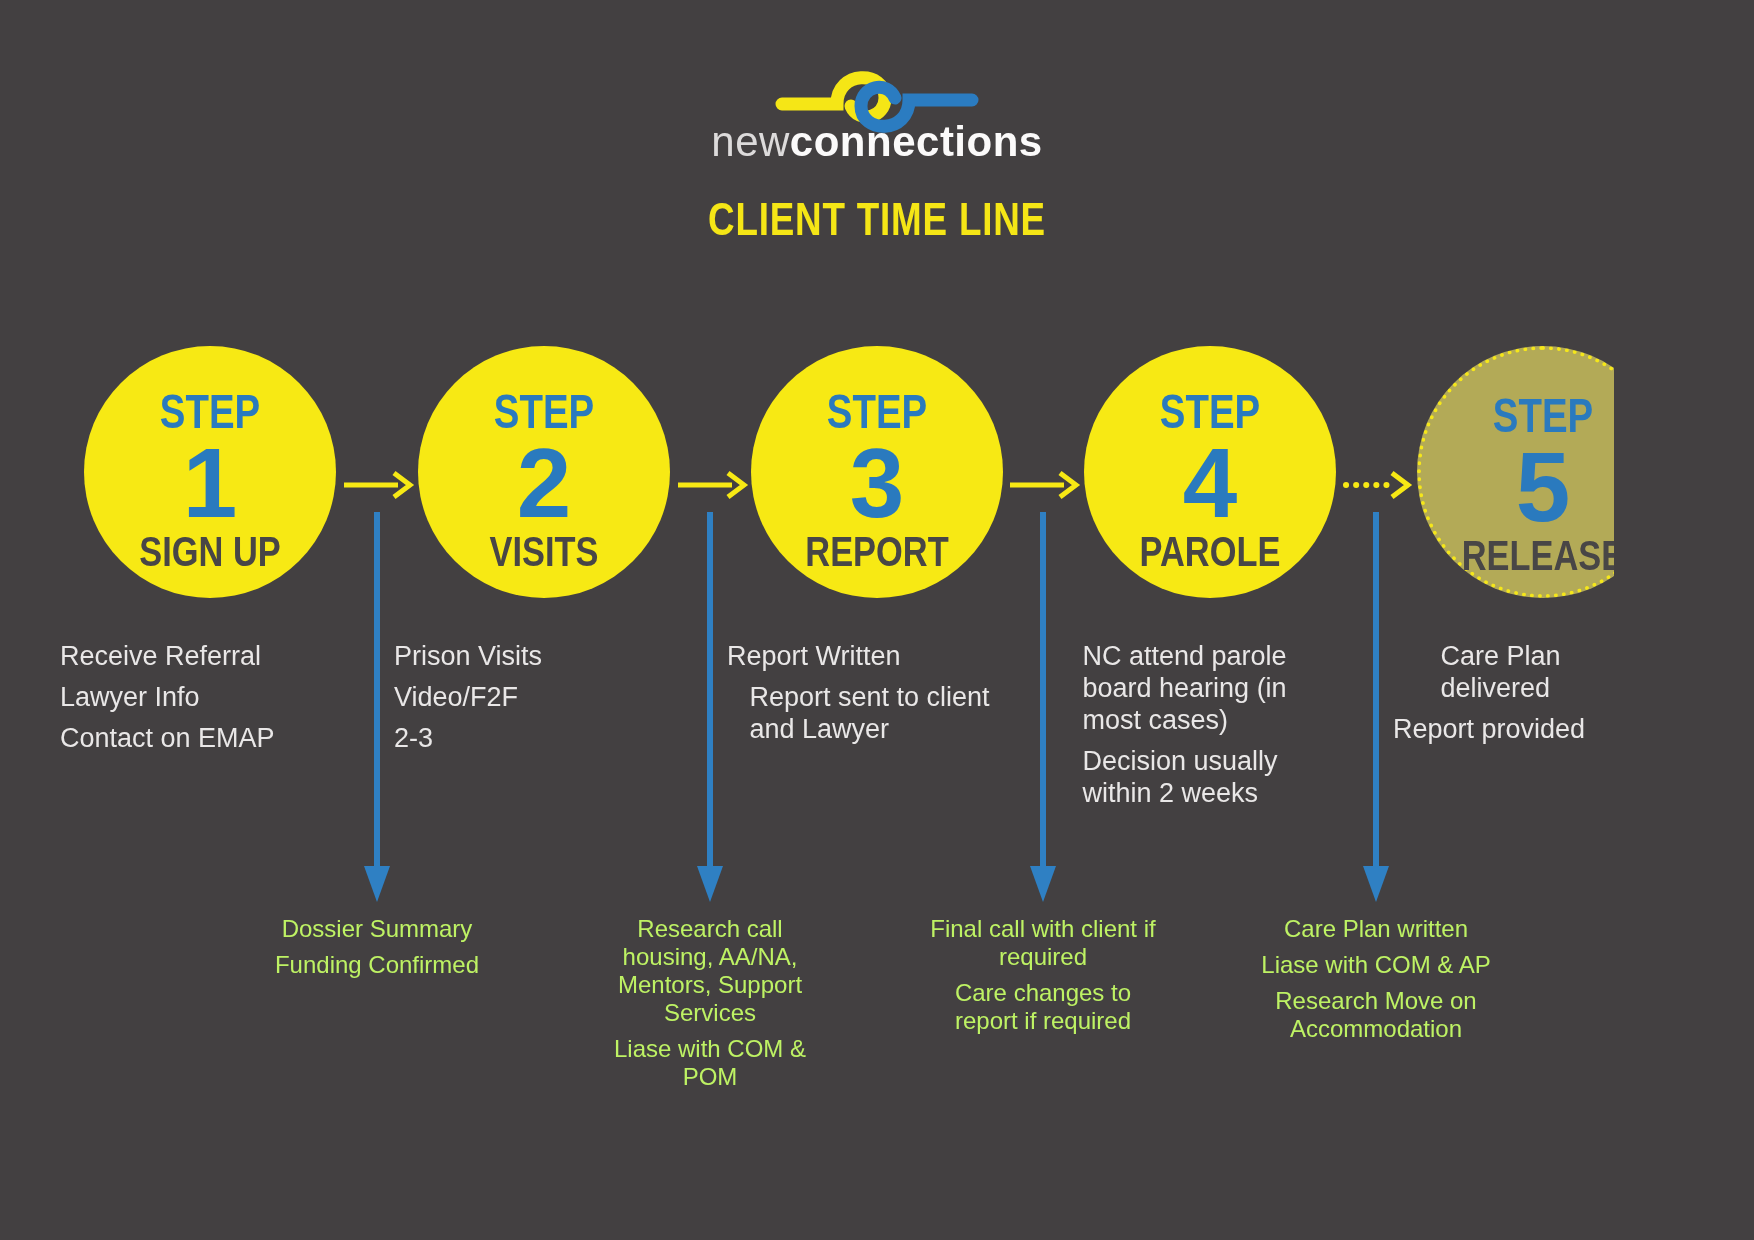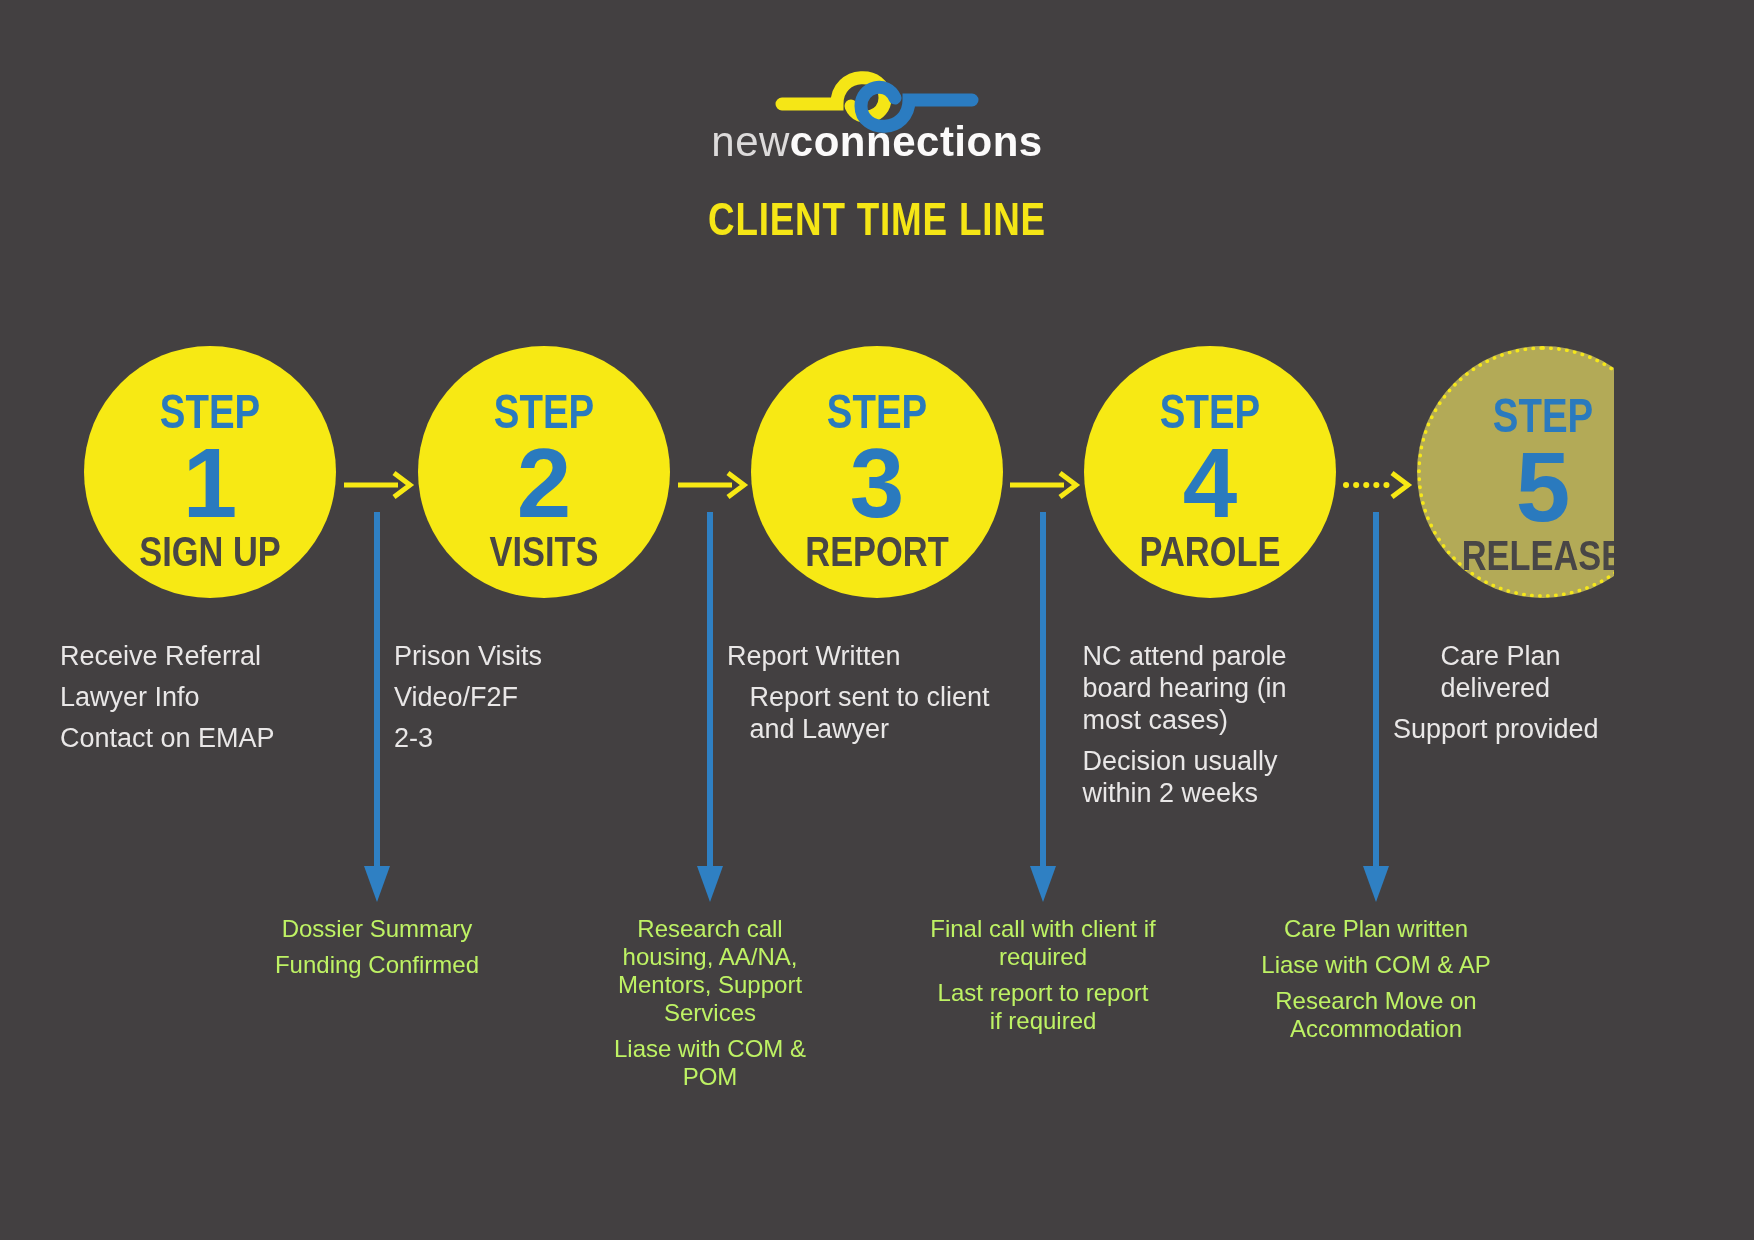--- a/index.html
+++ b/index.html
@@ -154,7 +154,7 @@
   </div>
   <div class="detail-col" style="left:1383px">
     <p style="max-width:205px">Care Plan delivered</p>
-    <p style="max-width:300px">Support provided</p>
+    <p style="max-width:300px">Report provided</p>
   </div>
 
   <div class="note-col" style="left:207px">

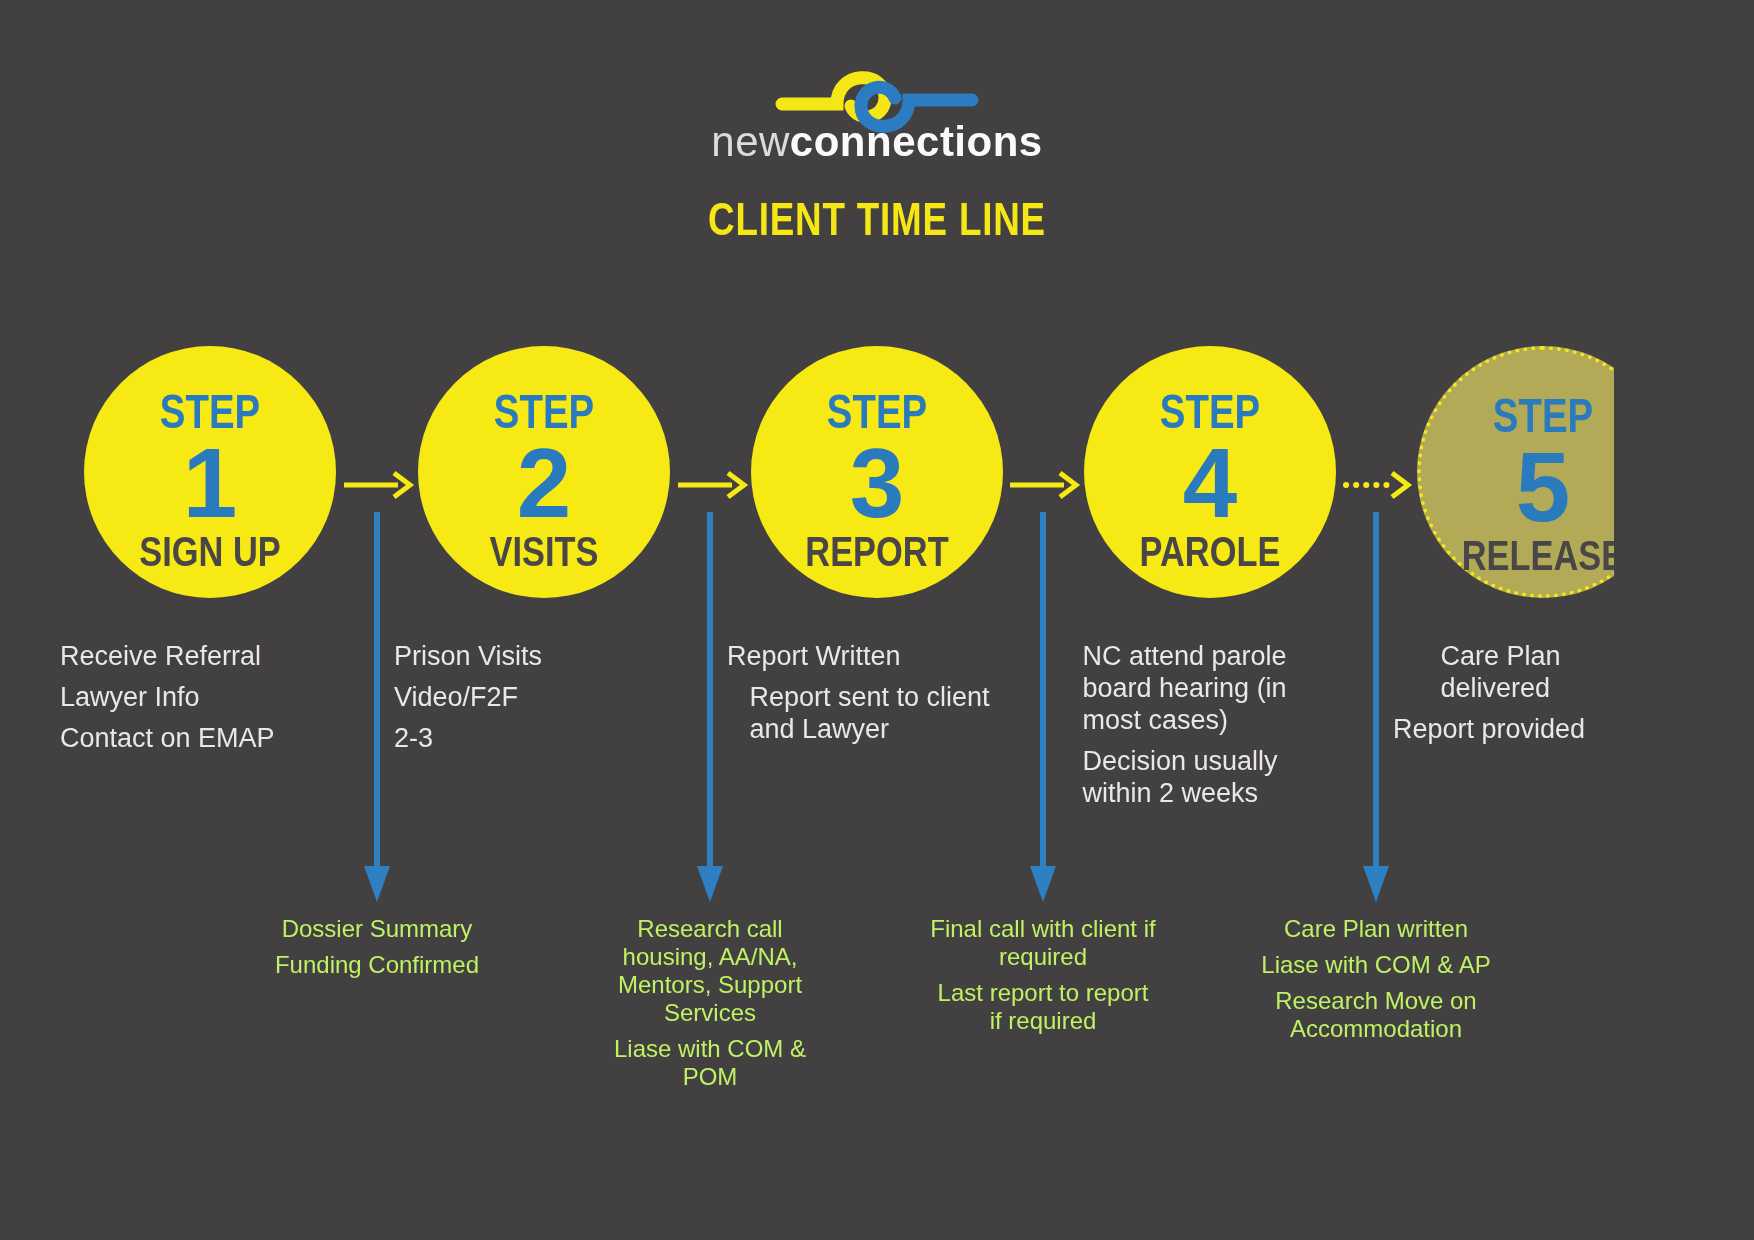--- a/index.html
+++ b/index.html
@@ -167,7 +167,7 @@
   </div>
   <div class="note-col" style="left:873px">
     <p style="max-width:300px">Final call with client if required</p>
-    <p style="max-width:215px">Last report to report if required</p>
+    <p style="max-width:215px">Care changes to report if required</p>
   </div>
   <div class="note-col" style="left:1206px">
     <p style="max-width:300px">Care Plan written</p>

